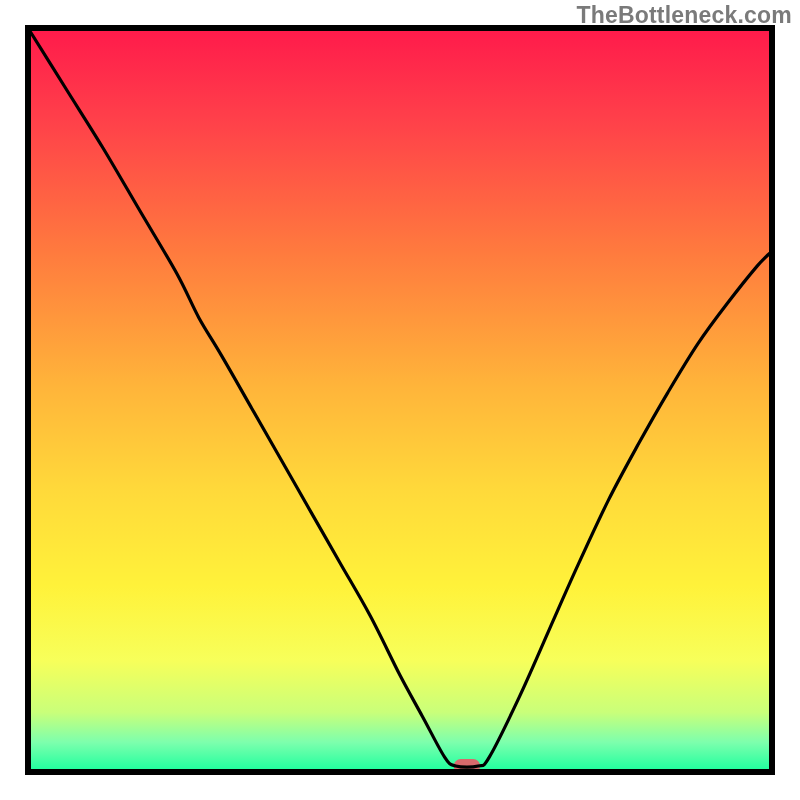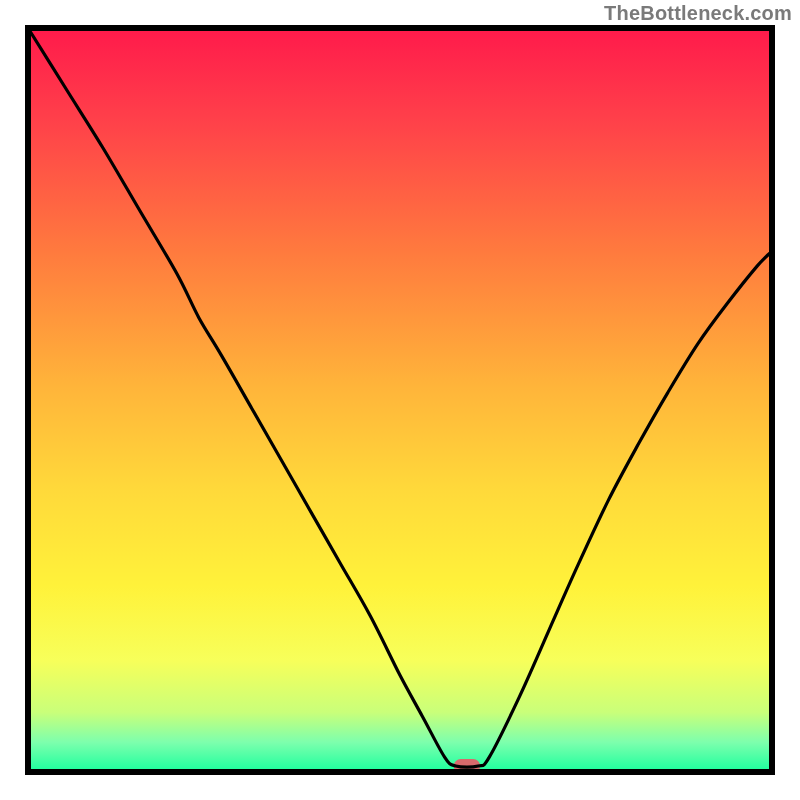--- a/index.html
+++ b/index.html
@@ -19,7 +19,7 @@
     position: absolute;
     top: 2px;
     right: 8px;
-    font-size: 20px;
+    font-size: 23px;
     font-weight: bold;
     color: #7a7a7a;
     letter-spacing: 0.2px;

